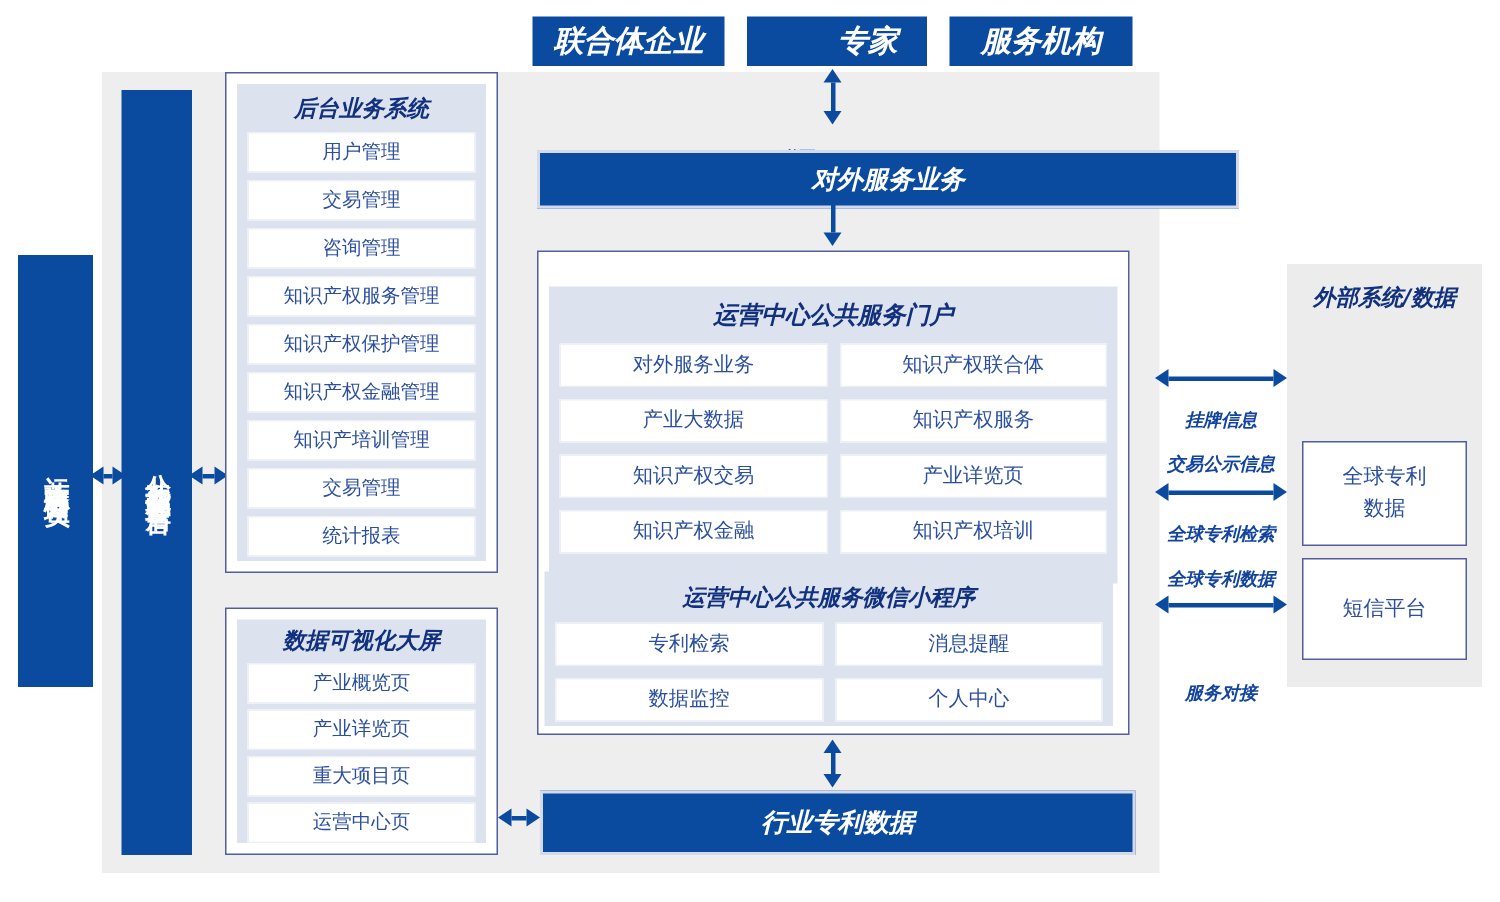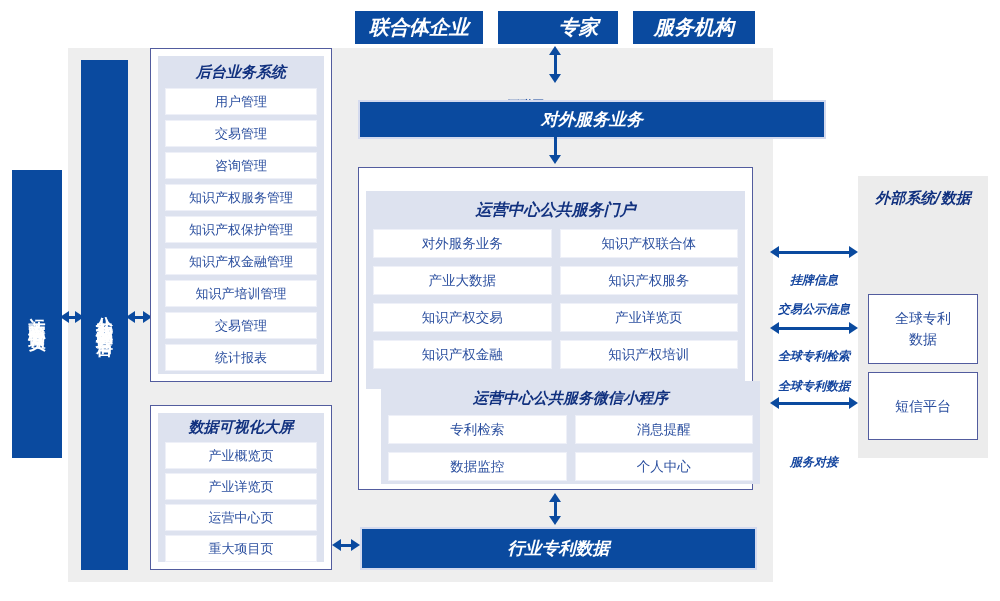--- a/index.html
+++ b/index.html
@@ -152,7 +152,7 @@
         <div class="row">知识产权培训</div>
       </div>
     </div>
-    <div class="panel" style="position:absolute;left:22px;top:213px;width:379px;height:103px;">
+    <div class="panel" style="position:absolute;left:4px;top:213px;width:379px;height:103px;">
       <div class="ptitle mini-title">运营中心公共服务微信小程序</div>
       <div class="grid">
         <div class="row">专利检索</div>

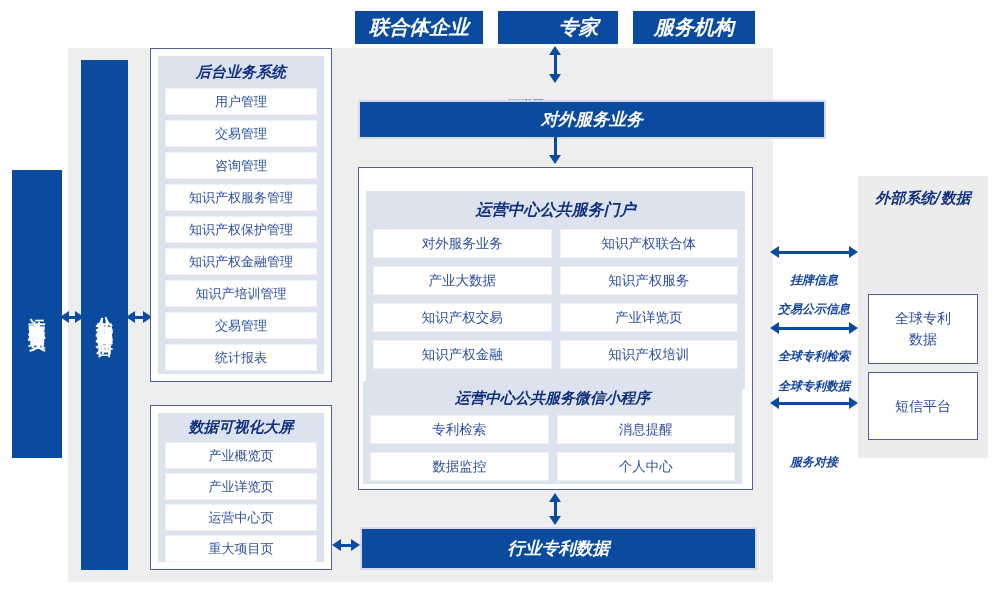--- a/index.html
+++ b/index.html
@@ -133,8 +133,8 @@
       <div class="ptitle" style="padding:5px 0 5px;">数据可视化大屏</div>
       <div class="row" style="margin-bottom:4px;">产业概览页</div>
       <div class="row" style="margin-bottom:4px;">产业详览页</div>
+      <div class="row" style="margin-bottom:4px;">重大项目页</div>
       <div class="row" style="margin-bottom:4px;">运营中心页</div>
-      <div class="row" style="margin-bottom:4px;">重大项目页</div>
     </div>
   </div>
 

